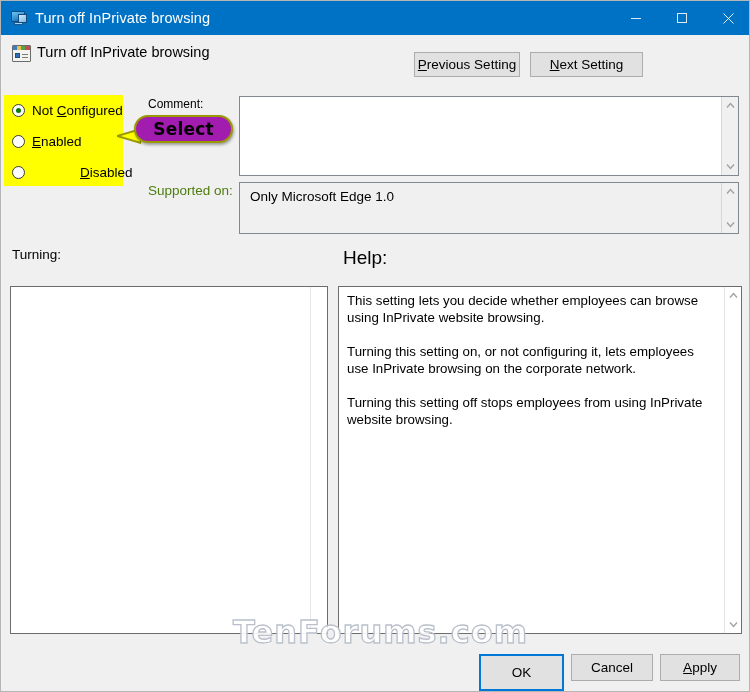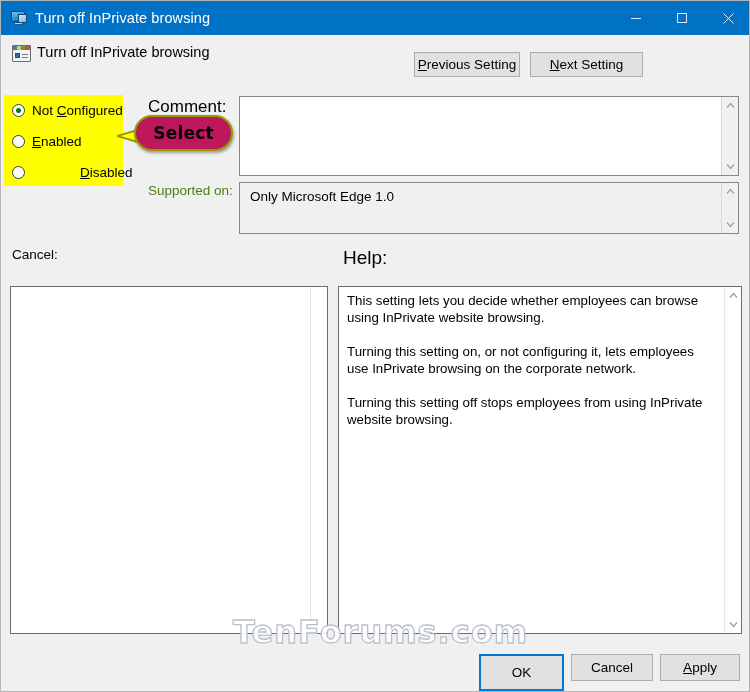--- a/index.html
+++ b/index.html
@@ -205,7 +205,7 @@
   #label-comment {
     position: absolute;
     left: 147px; top: 96px;
-    font-size: 17px; color: #000;
+    font-size: 12px; color: #000;
   }
   #comment-box {
     position: absolute;

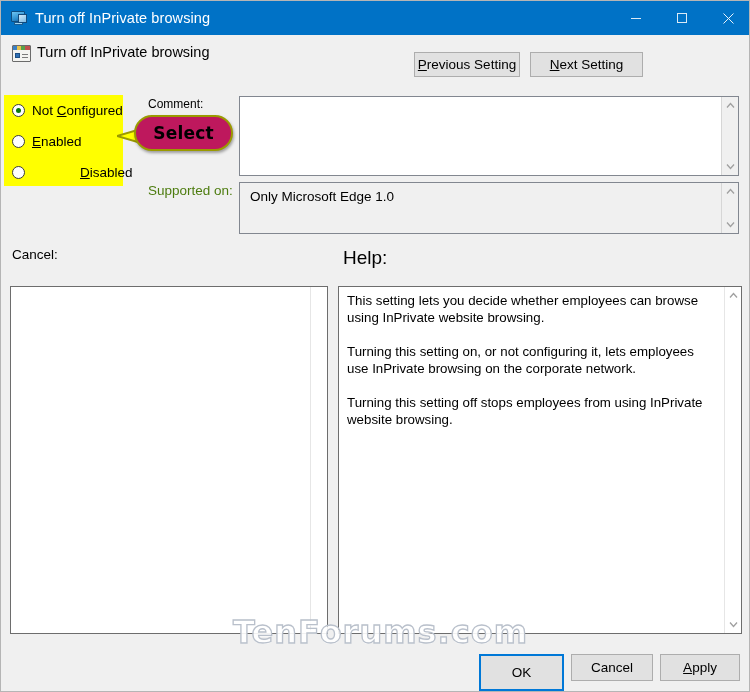--- a/index.html
+++ b/index.html
@@ -179,8 +179,8 @@
   #select-callout {
     position: absolute;
     left: 133px; top: 114px;
-    width: 99px; height: 36px;
-    background: #be185d;
+    width: 99px; height: 28px;
+    background: #a21caf;
     border: 2px solid #9a9a00;
     border-radius: 19px;
     display: flex;

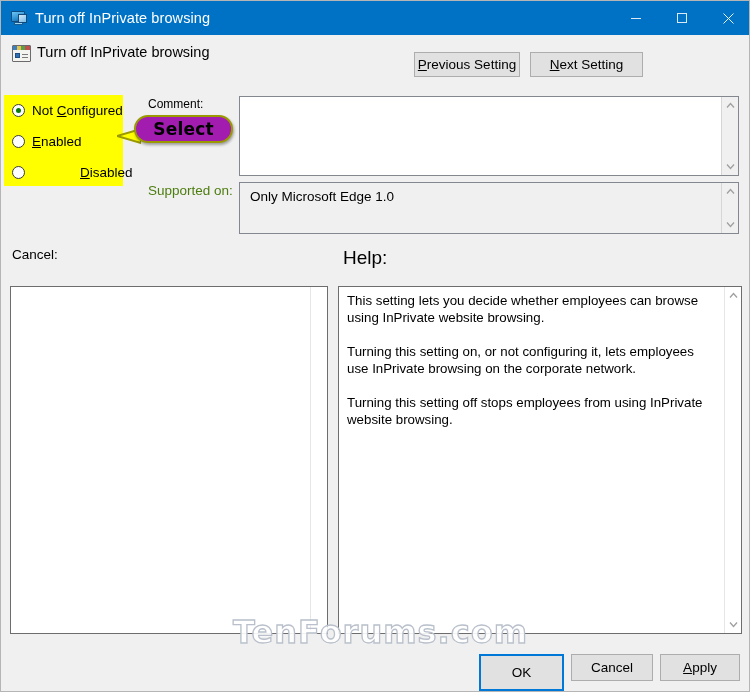--- a/index.html
+++ b/index.html
@@ -432,7 +432,7 @@
     </div>
   </div>
 
-  <div id="label-options">Cancel:</div>
+  <div id="label-options">Turning:</div>
   <div id="label-help">Help:</div>
 
   <div id="options-panel">

